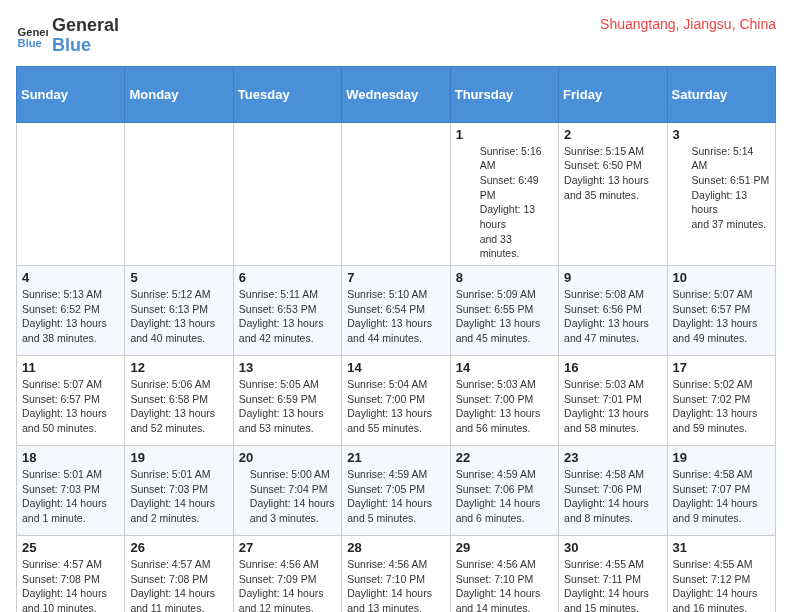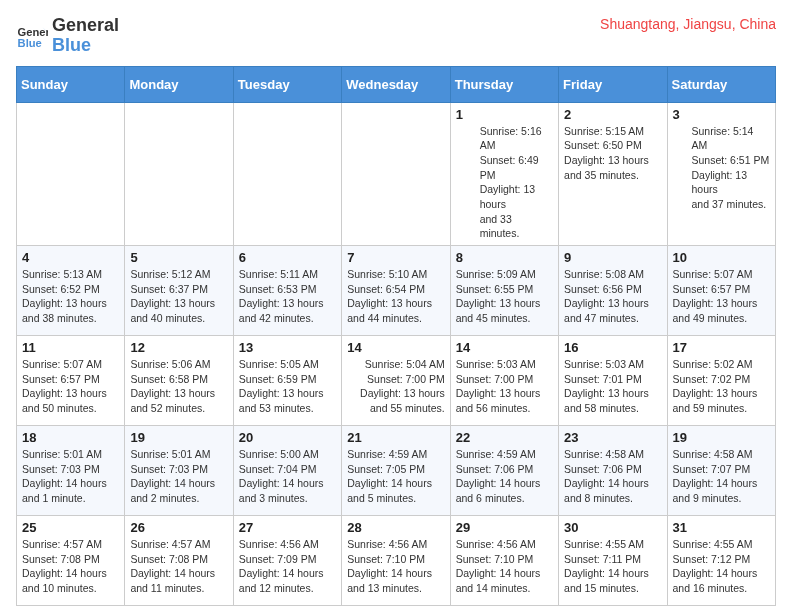--- a/index.html
+++ b/index.html
@@ -54,7 +54,7 @@
     thead tr th {
       background: #4a90d9;
       color: #fff;
-      padding: 10px 4px;
+      padding: 20px 4px;
       text-align: left;
       font-size: 13px;
       font-weight: bold;

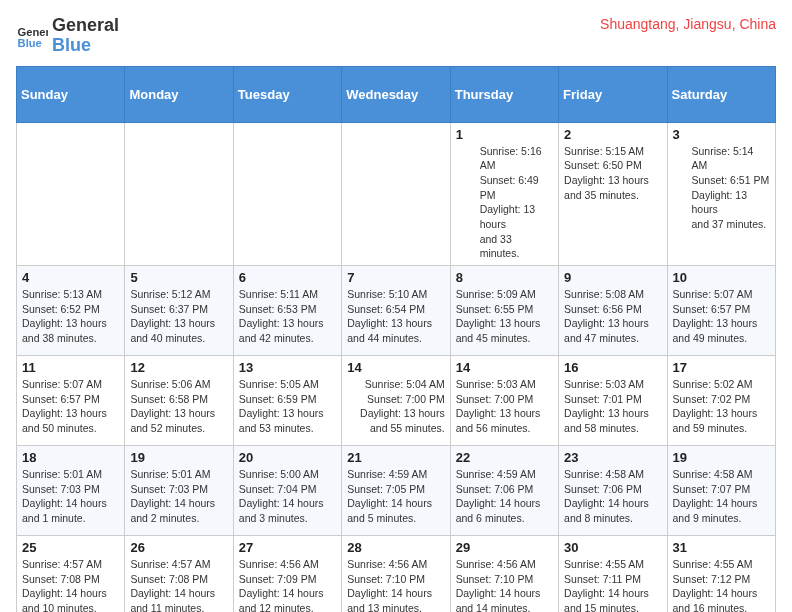--- a/index.html
+++ b/index.html
@@ -160,7 +160,7 @@
         <td>
           <div class="day-number">5</div>
           <div class="day-info" style="white-space: pre-line;">Sunrise: 5:12 AM
-Sunset: 6:37 PM
+Sunset: 6:13 PM
 Daylight: 13 hours
 and 40 minutes.</div>
         </td>

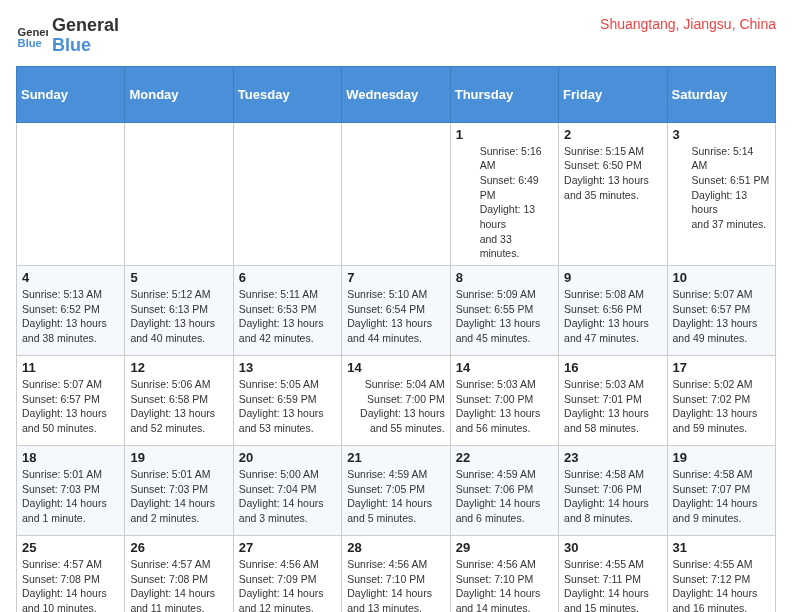--- a/index.html
+++ b/index.html
@@ -224,7 +224,7 @@
         </td>
         <td>
           <div class="day-number">14</div>
-          <div class="day-info" style="white-space: pre-line; text-align: right;">Sunrise: 5:04 AM
+          <div class="day-info" style="white-space: pre-line;">Sunrise: 5:04 AM
 Sunset: 7:00 PM
 Daylight: 13 hours
 and 55 minutes.</div>

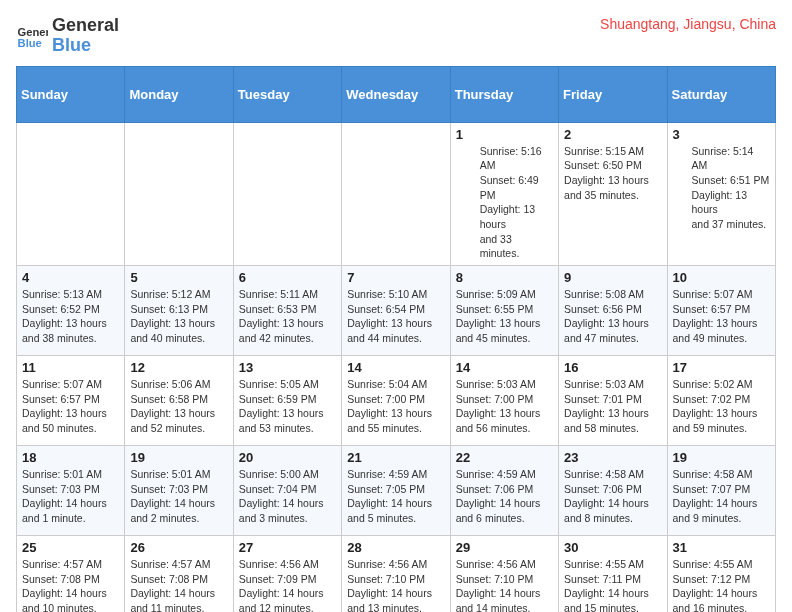--- a/index.html
+++ b/index.html
@@ -268,7 +268,7 @@
         </td>
         <td>
           <div class="day-number">20</div>
-          <div class="day-info" style="white-space: pre-line;">Sunrise: 5:00 AM
+          <div class="day-info" style="white-space: pre-line; margin-left: 11px;">Sunrise: 5:00 AM
 Sunset: 7:04 PM
 Daylight: 14 hours
 and 3 minutes.</div>

